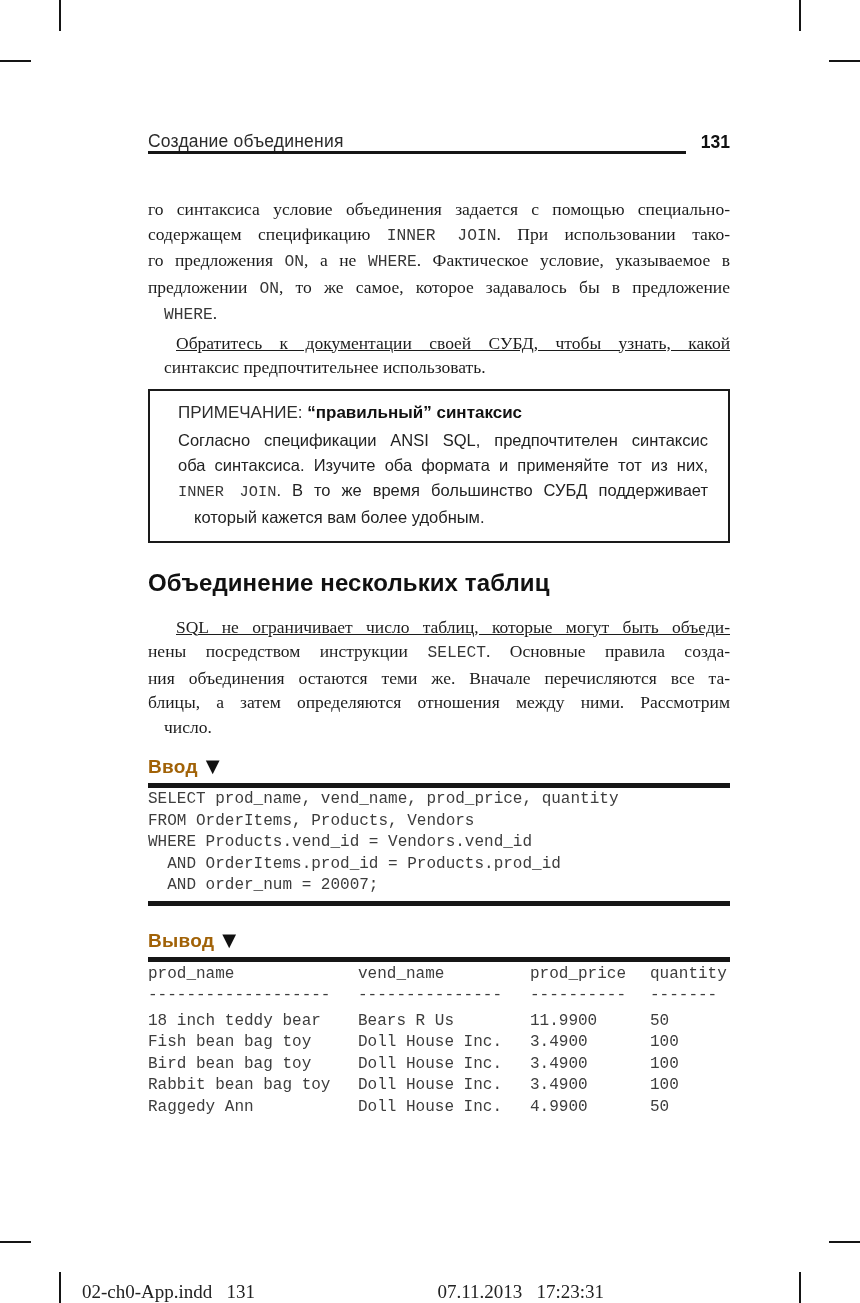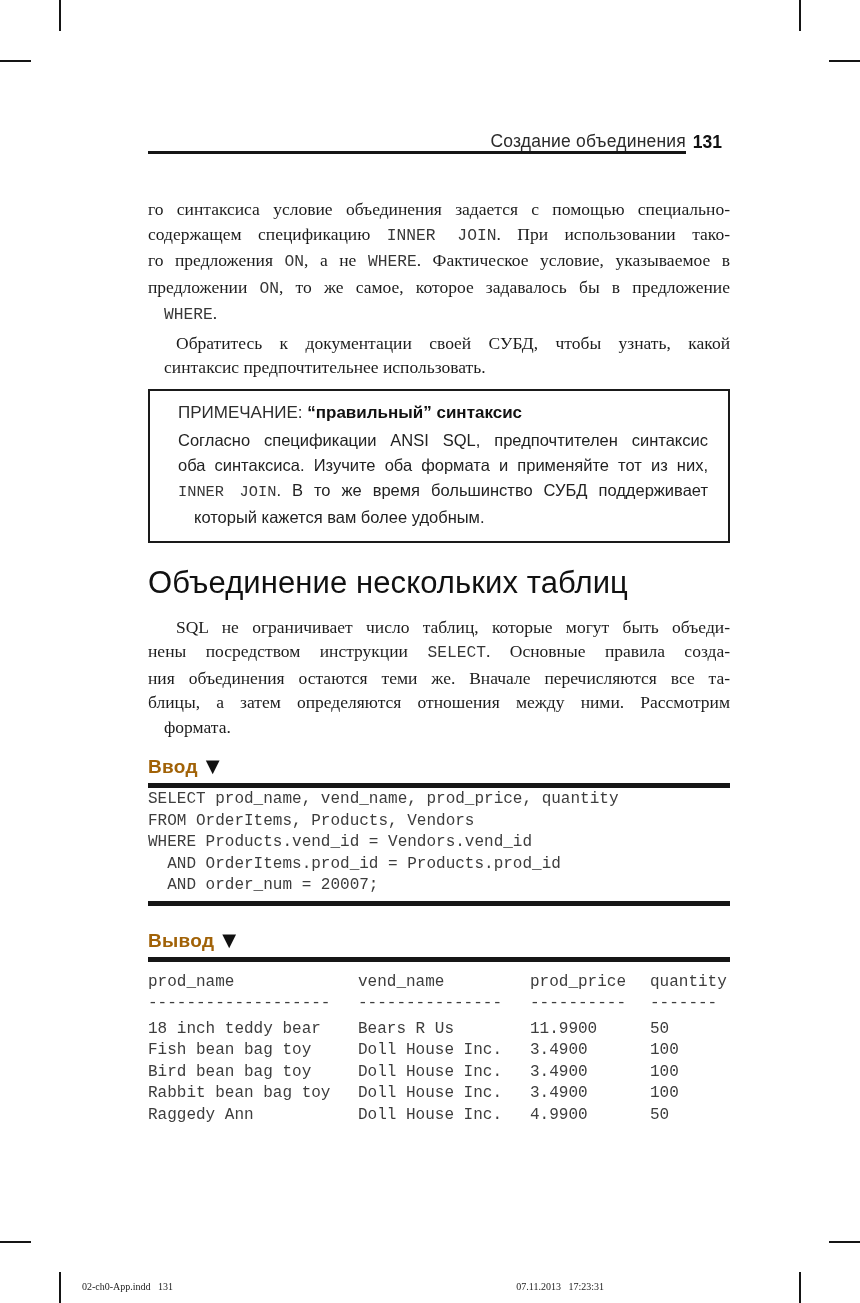--- a/index.html
+++ b/index.html
@@ -22,7 +22,7 @@
   .pg-header .rule { position: absolute; left: 0; right: 44px; bottom: 0; height: 3px; background: #161616; }
   .pg-header .htitle {
     position: absolute; left: 0; right: 44px; bottom: 2px;
-    text-align: right;
+    text-align: left;
     font-family: "Liberation Sans", sans-serif;
     font-size: 17.5px; color: #2b2b2b; letter-spacing: 0.2px;
   }

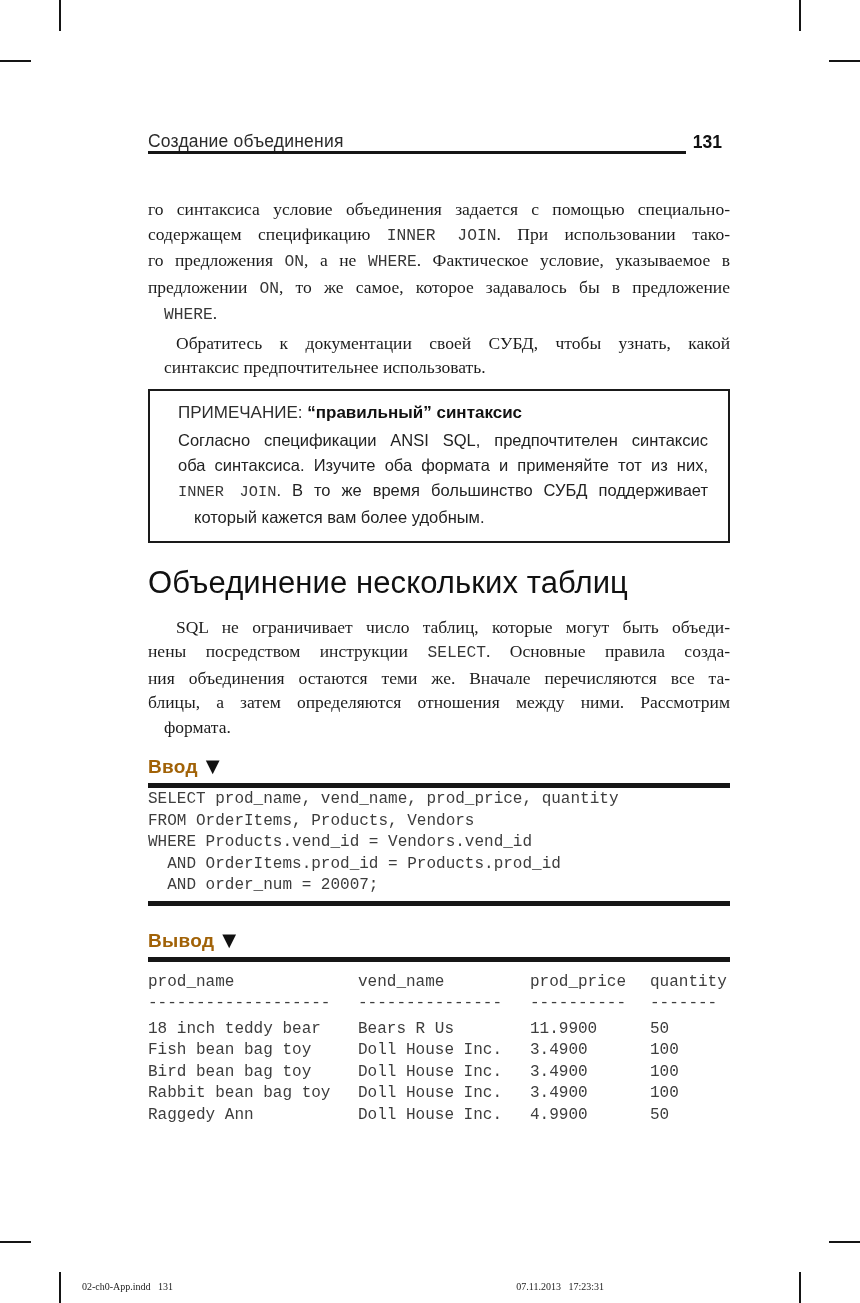--- a/index.html
+++ b/index.html
@@ -27,7 +27,7 @@
     font-size: 17.5px; color: #2b2b2b; letter-spacing: 0.2px;
   }
   .pg-header .hnum {
-    position: absolute; right: 8px; bottom: 1px;
+    position: absolute; right: 0; bottom: 1px;
     font-family: "Liberation Sans", sans-serif;
     font-weight: bold; font-size: 17.5px; color: #111;
   }

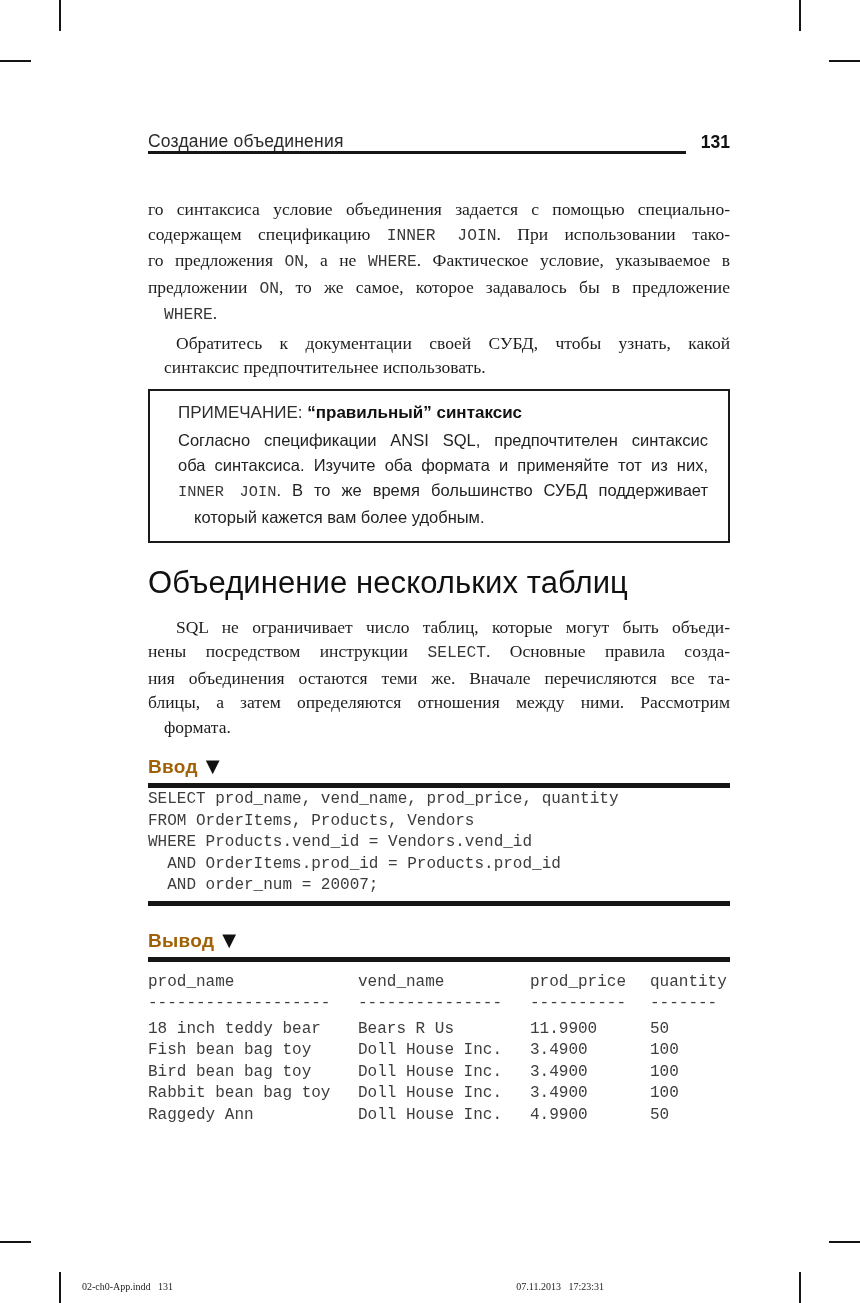--- a/index.html
+++ b/index.html
@@ -38,7 +38,7 @@
   .para { font-size: 17.5px; line-height: 24.5px; }
   .jline { text-align: justify; text-align-last: justify; text-justify: inter-word; }
   .jline.lastline { text-align-last: left; margin-left: 16px; }
-  .jline.indent { padding-left: 28px; }
+  .jline.indent { padding-left: 28px; text-decoration: underline; }
   .mono {
     font-family: "Liberation Mono", "DejaVu Sans Mono", monospace;
     font-size: 0.93em; color: #383838;

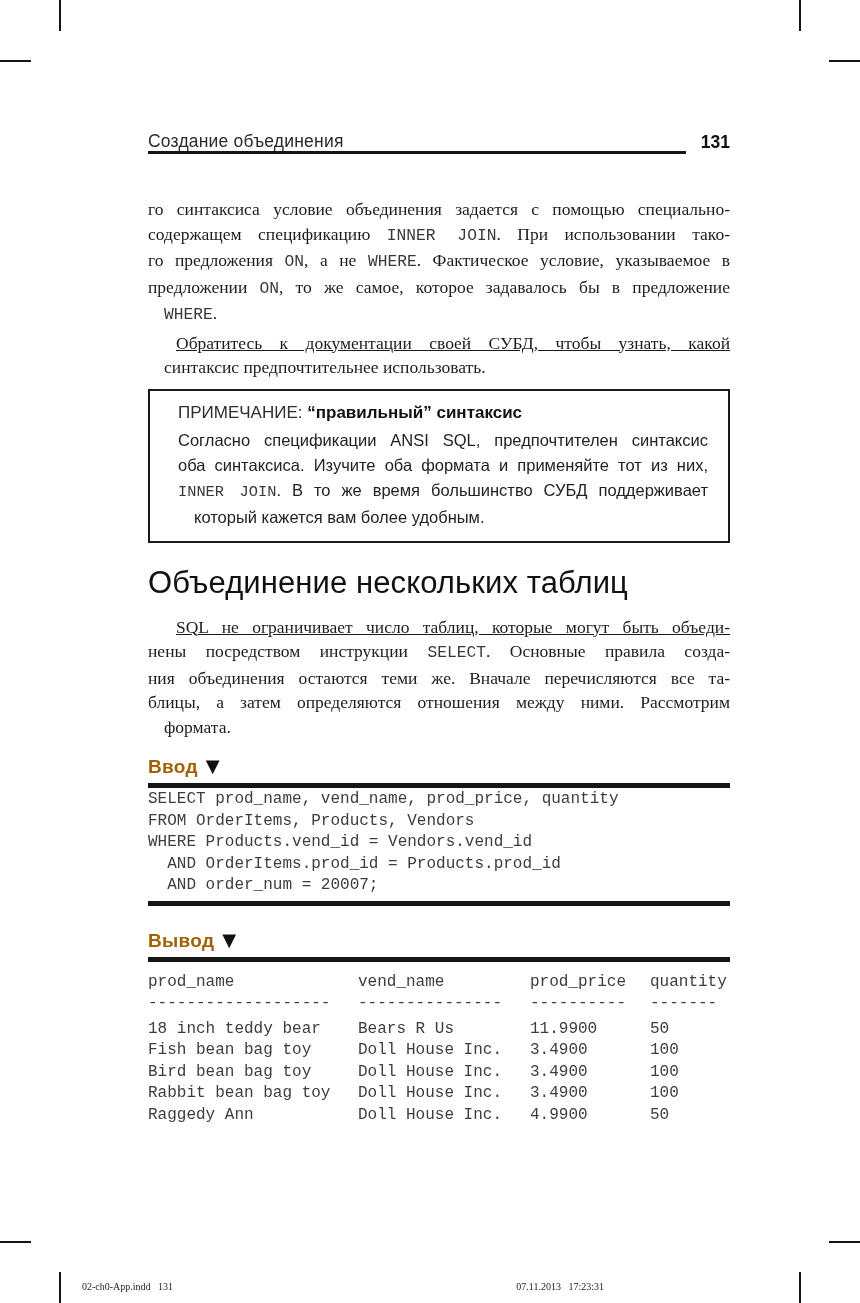--- a/index.html
+++ b/index.html
@@ -63,7 +63,7 @@
   .section-heading {
     margin-top: 26px;
     font-family: "Liberation Sans", sans-serif;
-    font-weight: normal; font-size: 31px; line-height: 28px; color: #111;
+    font-weight: bold; font-size: 24px; line-height: 28px; color: #111;
     letter-spacing: 0.1px;
   }
 

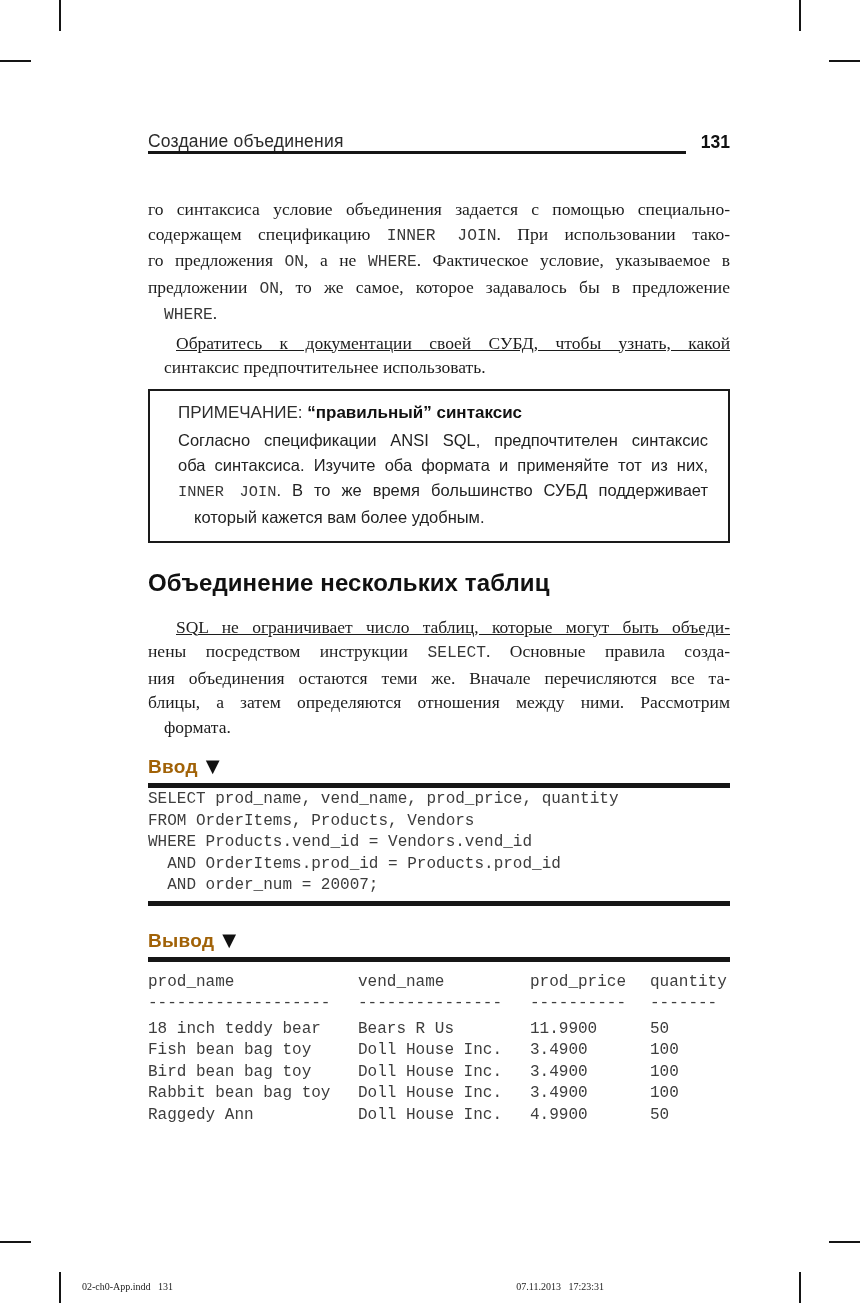--- a/index.html
+++ b/index.html
@@ -159,7 +159,7 @@
       <div class="jline"><span>нены посредством инструкции </span><span class="mono">SELECT</span><span>. Основные правила созда-</span></div>
       <div class="jline"><span>ния объединения остаются теми же. Вначале перечисляются все та-</span></div>
       <div class="jline"><span>блицы, а затем определяются отношения между ними. Рассмотрим</span></div>
-      <div class="jline lastline"><span>формата.</span></div>
+      <div class="jline lastline"><span>число.</span></div>
     </div>
 
   <div class="io-heading">

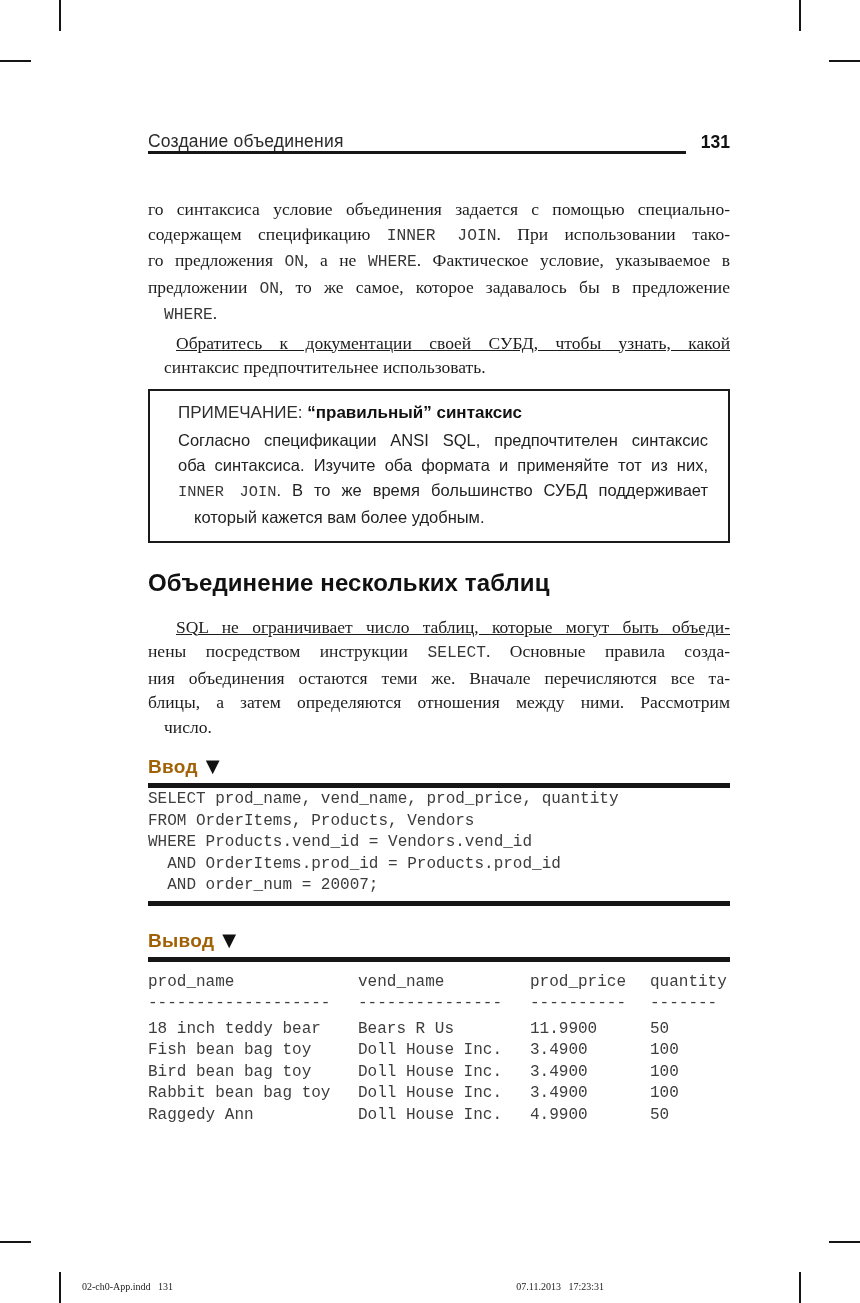--- a/index.html
+++ b/index.html
@@ -95,7 +95,7 @@
 
   
   .out-table {
-    margin-top: 10px;
+    margin-top: 2px;
     font-family: "Liberation Mono", "DejaVu Sans Mono", monospace;
     font-size: 16px; line-height: 21.5px; color: #3d3d3d;
   }

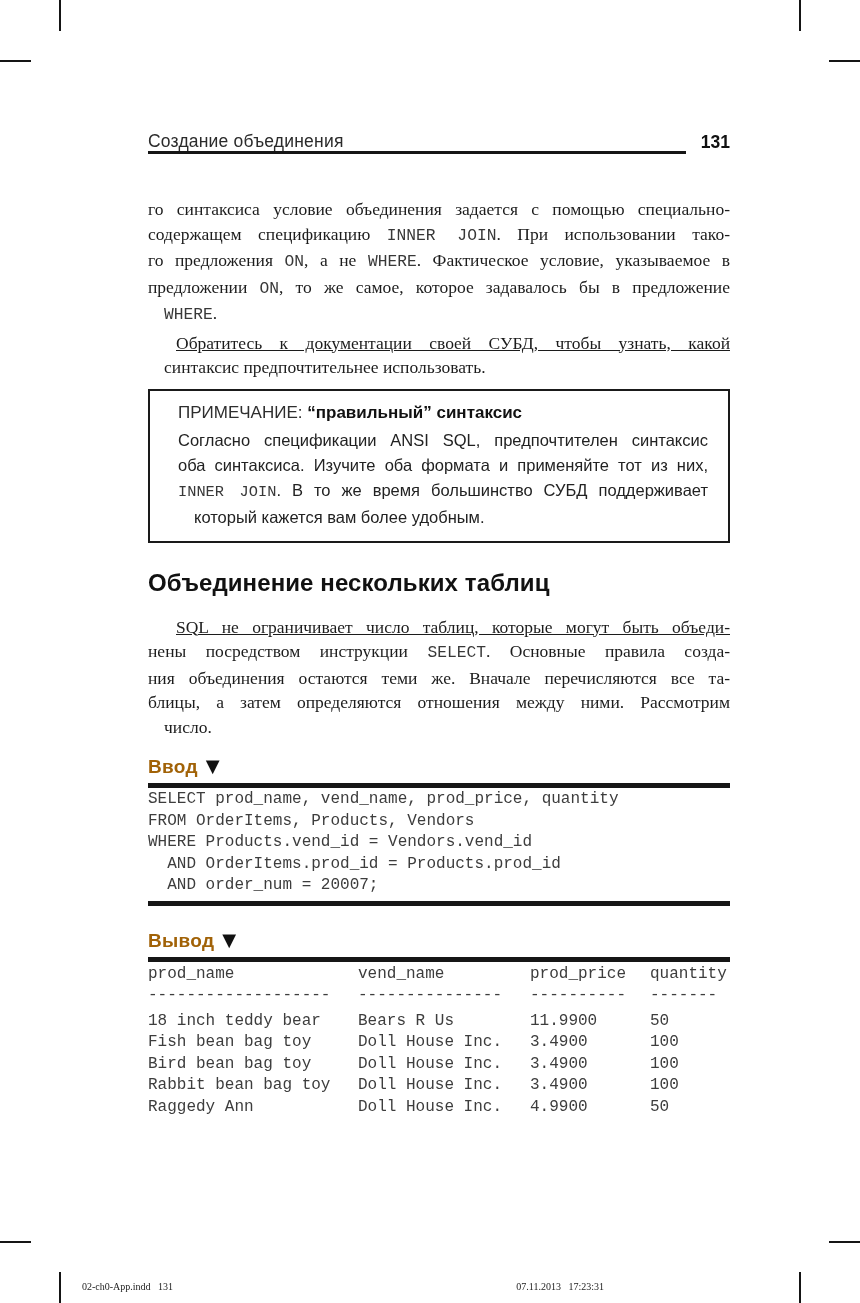--- a/index.html
+++ b/index.html
@@ -105,7 +105,7 @@
 
   
   .pg-footer { position: absolute; left: 0; top: 1276px; width: 686px; height: 27px;
-    font-family: "Liberation Serif", serif; font-size: 10px; color: #222; }
+    font-family: "Liberation Serif", serif; font-size: 19px; color: #222; }
   .pg-footer .fleft  { position: absolute; left: 82px;  top: 5px; white-space: pre; }
   .pg-footer .fright { position: absolute; right: 82px; top: 5px; white-space: pre; }
 </style>

